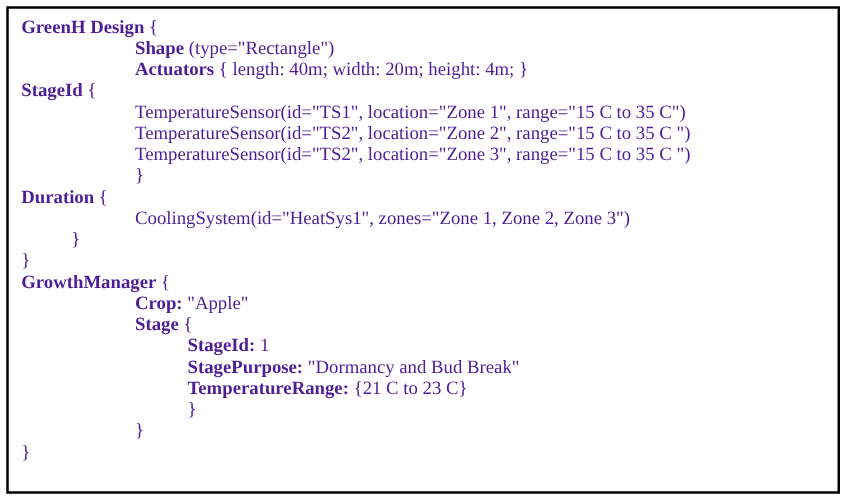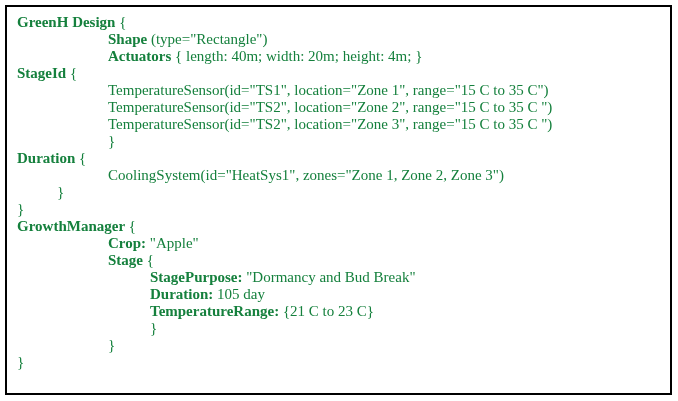--- a/index.html
+++ b/index.html
@@ -28,7 +28,7 @@
   .code-line {
     font-size: 15px;
     line-height: 17px;
-    color: #15803d;
+    color: #4c1d95;
     white-space: pre;
   }
   .code-line .bold { font-weight: bold; }

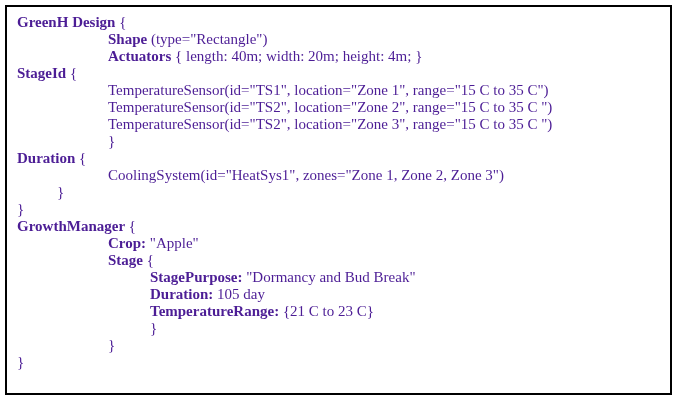--- a/index.html
+++ b/index.html
@@ -57,6 +57,7 @@
       <div class="code-line ind0"><span class="bold">GrowthManager</span><span class=""> {</span></div>
       <div class="code-line ind2"><span class="bold">Crop:</span><span class=""> "Apple"</span></div>
       <div class="code-line ind2"><span class="bold">Stage</span><span class=""> {</span></div>
+      <div class="code-line ind3"><span class="bold">StageId:</span><span class=""> 1</span></div>
       <div class="code-line ind3"><span class="bold">StagePurpose:</span><span class=""> "Dormancy and Bud Break"</span></div>
       <div class="code-line ind3"><span class="bold">Duration:</span><span class=""> 105 day</span></div>
       <div class="code-line ind3"><span class="bold">TemperatureRange:</span><span class=""> {21 C to 23 C}</span></div>

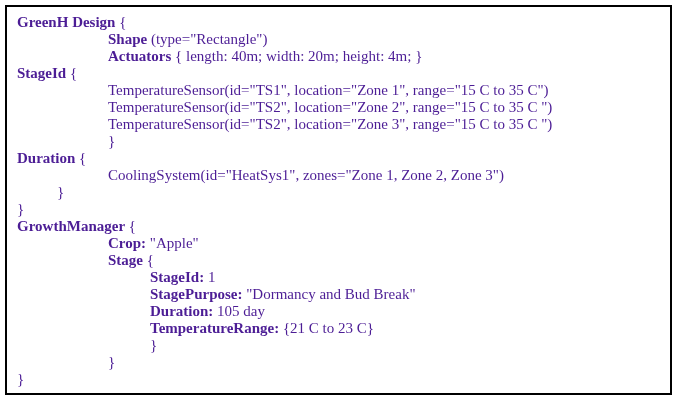--- a/index.html
+++ b/index.html
@@ -59,7 +59,6 @@
       <div class="code-line ind2"><span class="bold">Stage</span><span class=""> {</span></div>
       <div class="code-line ind3"><span class="bold">StageId:</span><span class=""> 1</span></div>
       <div class="code-line ind3"><span class="bold">StagePurpose:</span><span class=""> "Dormancy and Bud Break"</span></div>
-      <div class="code-line ind3"><span class="bold">Duration:</span><span class=""> 105 day</span></div>
       <div class="code-line ind3"><span class="bold">TemperatureRange:</span><span class=""> {21 C to 23 C}</span></div>
       <div class="code-line ind3"><span class="">}</span></div>
       <div class="code-line ind2"><span class="">}</span></div>

